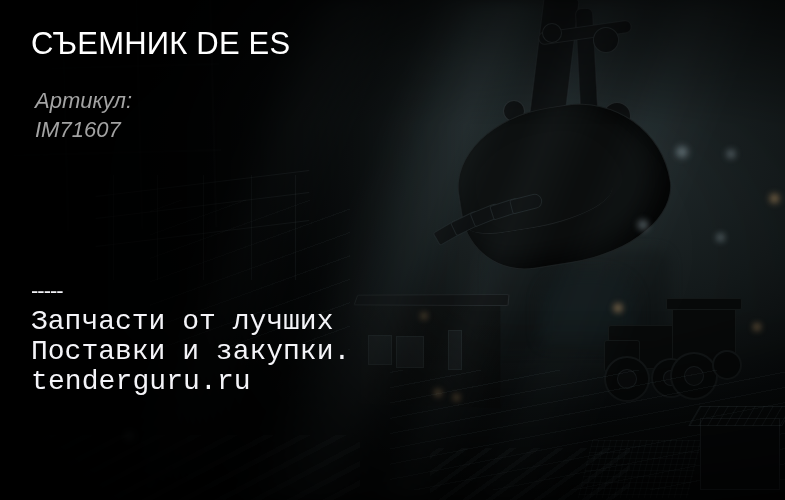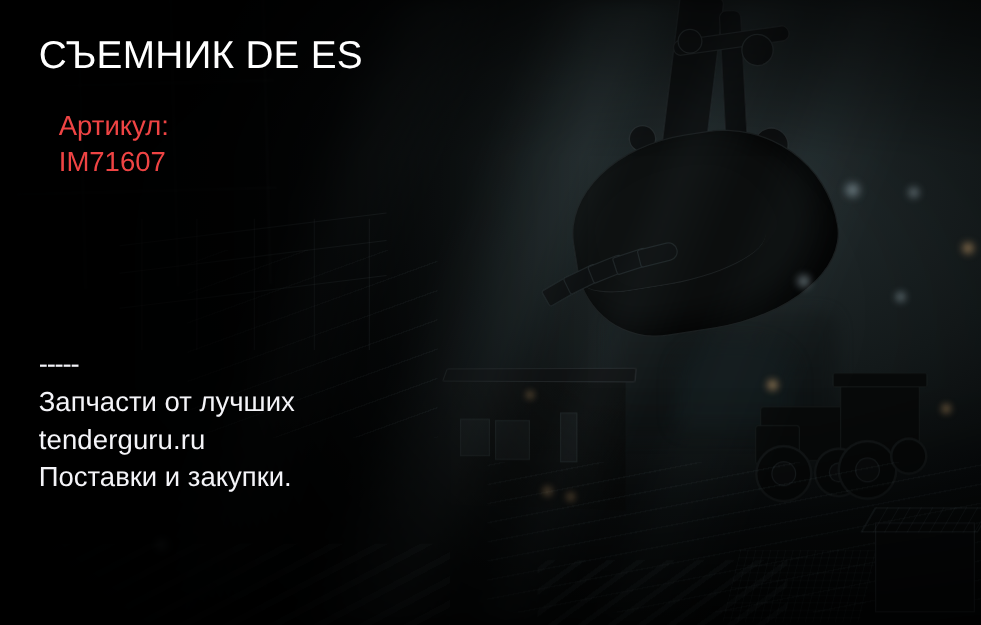--- a/index.html
+++ b/index.html
@@ -348,11 +348,12 @@
   }
   .field {
     position: absolute;
-    left: 16px;
+    left: 4px;
     font-size: 22px;
     line-height: 29px;
-    color: #ef4444;
+    color: #a3a3a3;
     white-space: nowrap;
+    font-style: italic;
   }
   .field.articul { top: 86px; }
   .field.maker   { top: 176px; }

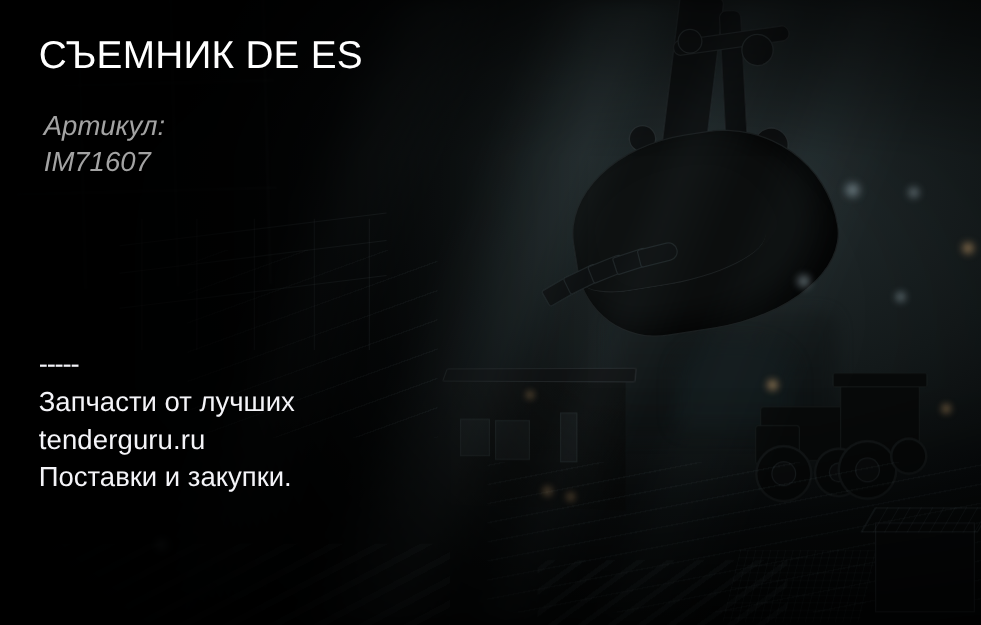--- a/index.html
+++ b/index.html
@@ -372,9 +372,10 @@
     position: absolute;
     left: 0;
     top: 307px;
-    font-size: 22px;
+    font-size: 28px;
     line-height: 30px;
     color: #f4f4f8;
+    font-family: Liberation Mono, monospace;
   }
   .promo .ln { display: block; white-space: nowrap; }
   .promo .site { letter-spacing: .1px; }

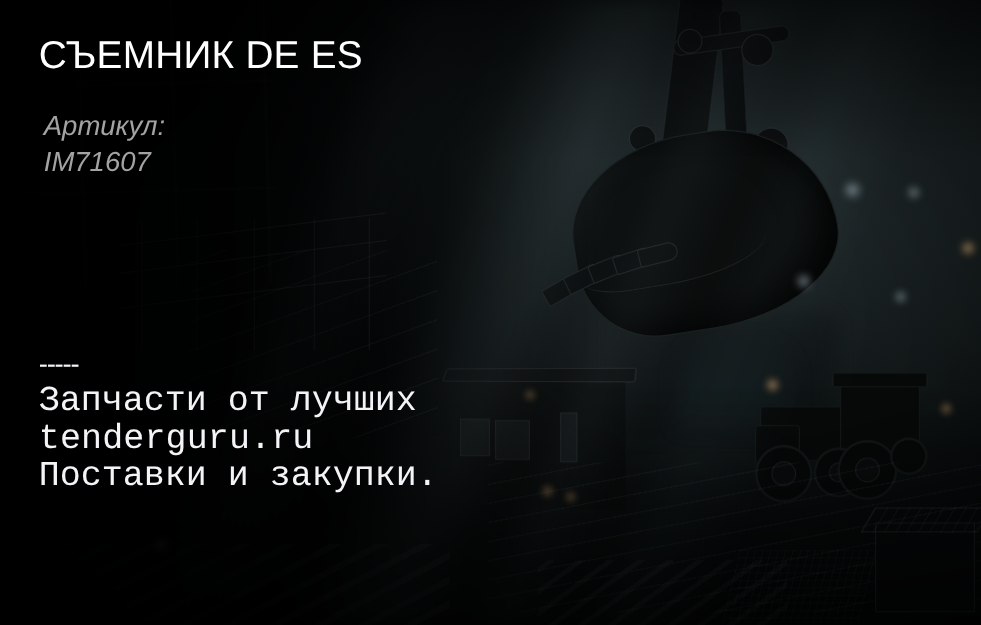--- a/index.html
+++ b/index.html
@@ -480,8 +480,8 @@
 
     <div class="promo">
       <span class="ln">Запчасти от лучших</span>
+      <span class="ln">Поставки и закупки.</span>
       <span class="ln site">tenderguru.ru</span>
-      <span class="ln">Поставки и закупки.</span>
     </div>
 
   </div>

